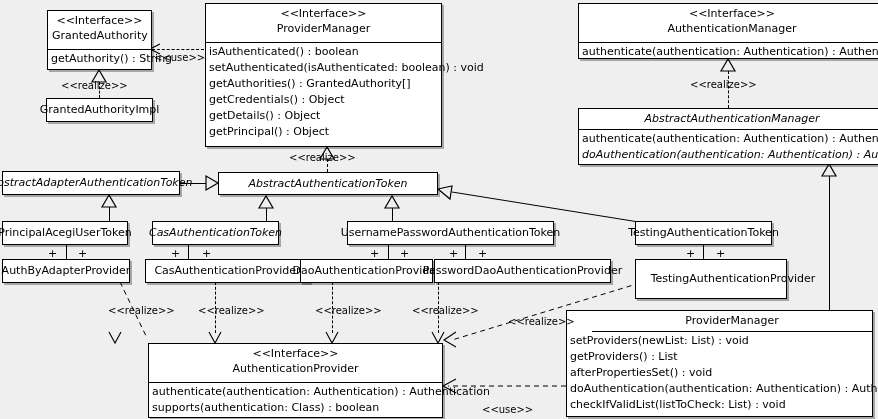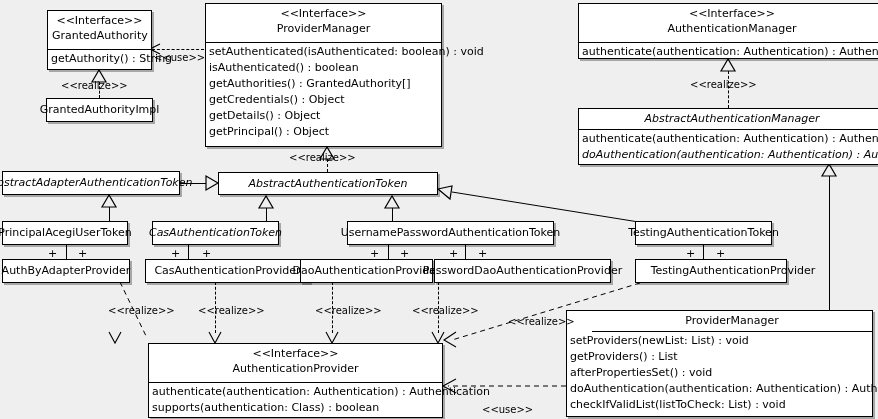--- a/index.html
+++ b/index.html
@@ -190,8 +190,8 @@
       <div class="cname">ProviderManager</div>
     </div>
     <div class="ops">
+      <div class="op">isAuthenticated() : boolean</div>
       <div class="op">setAuthenticated(isAuthenticated: boolean) : void</div>
-      <div class="op">isAuthenticated() : boolean</div>
       <div class="op">getAuthorities() : GrantedAuthority[]</div>
       <div class="op">getCredentials() : Object</div>
       <div class="op">getDetails() : Object</div>

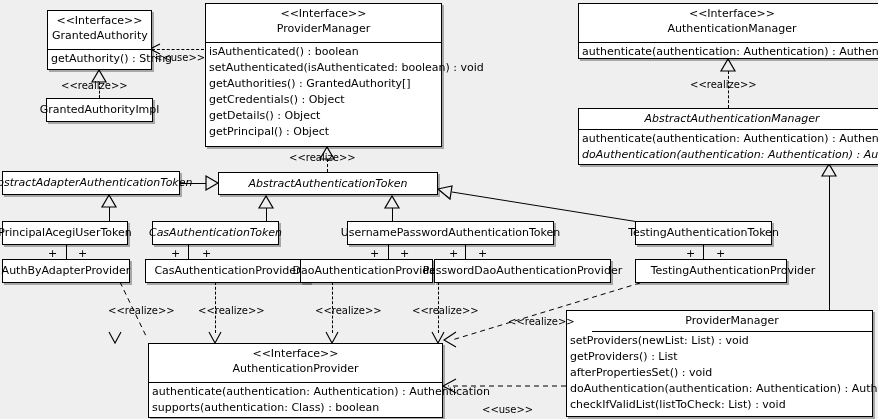--- a/index.html
+++ b/index.html
@@ -252,7 +252,7 @@
   <div class="uml simple" style="left:434px; top:259px; width:177px; height:24px;">
     <span>PasswordDaoAuthenticationProvider</span>
   </div>
-  <div class="uml simple" style="left:635px; top:259px; width:152px; height:24px;padding-left:44px;">
+  <div class="uml simple" style="left:635px; top:259px; width:152px; height:40px;padding-left:44px;">
     <span>TestingAuthenticationProvider</span>
   </div>
 

